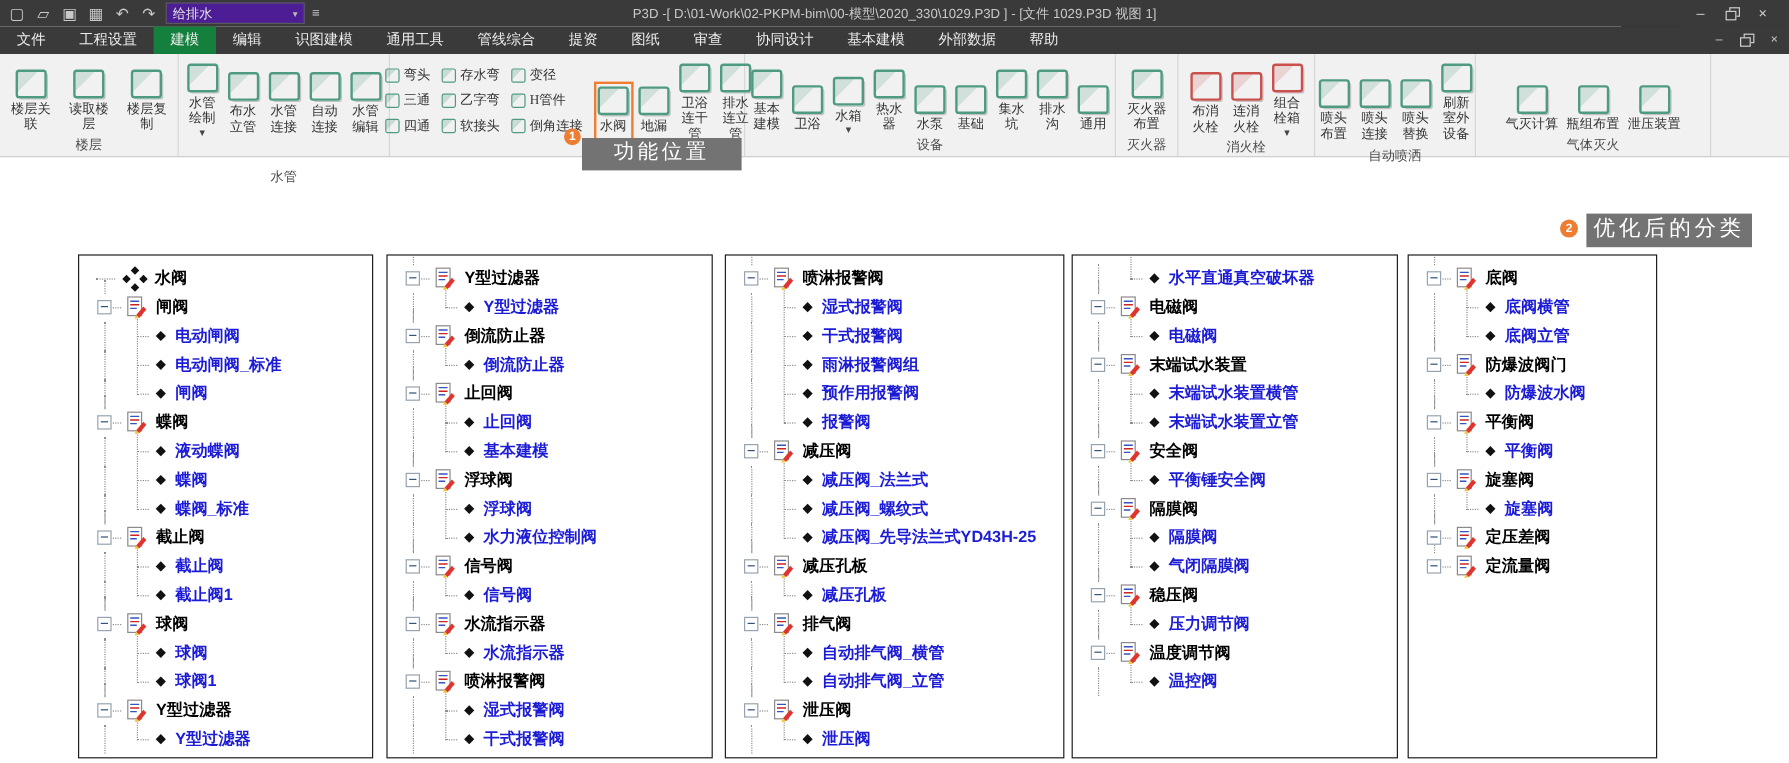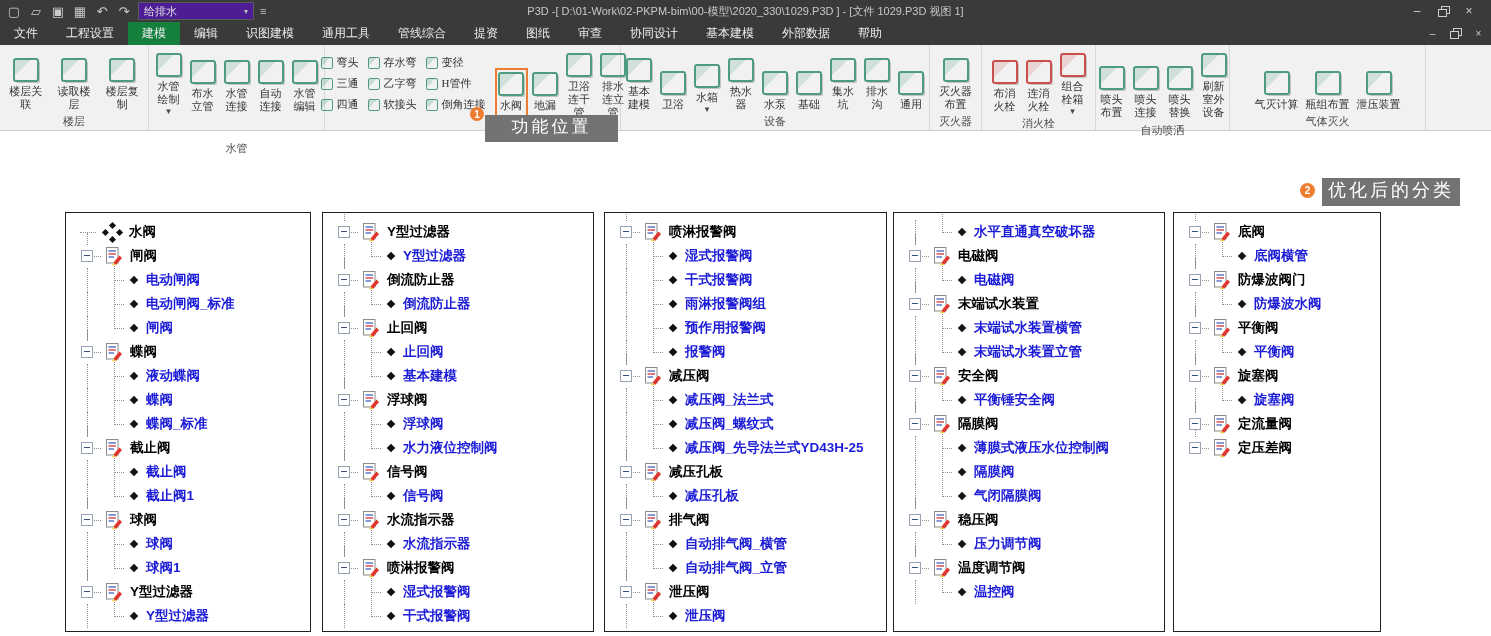--- a/index.html
+++ b/index.html
@@ -1166,6 +1166,10 @@
             <span class="tleaf-label" data-name="tree-leaf-label">底阀横管</span>
           </div>
 
+          <div class="trow trow-leaf" data-name="tree-leaf-item">
+            <span class="dia" data-name="diamond-bullet-icon"></span>
+            <span class="tleaf-label" data-name="tree-leaf-label">底阀立管</span>
+          </div>
 
         <div class="trow trow-cat" data-name="tree-category-node">
           <span class="expander" data-name="collapse-minus-icon"></span>

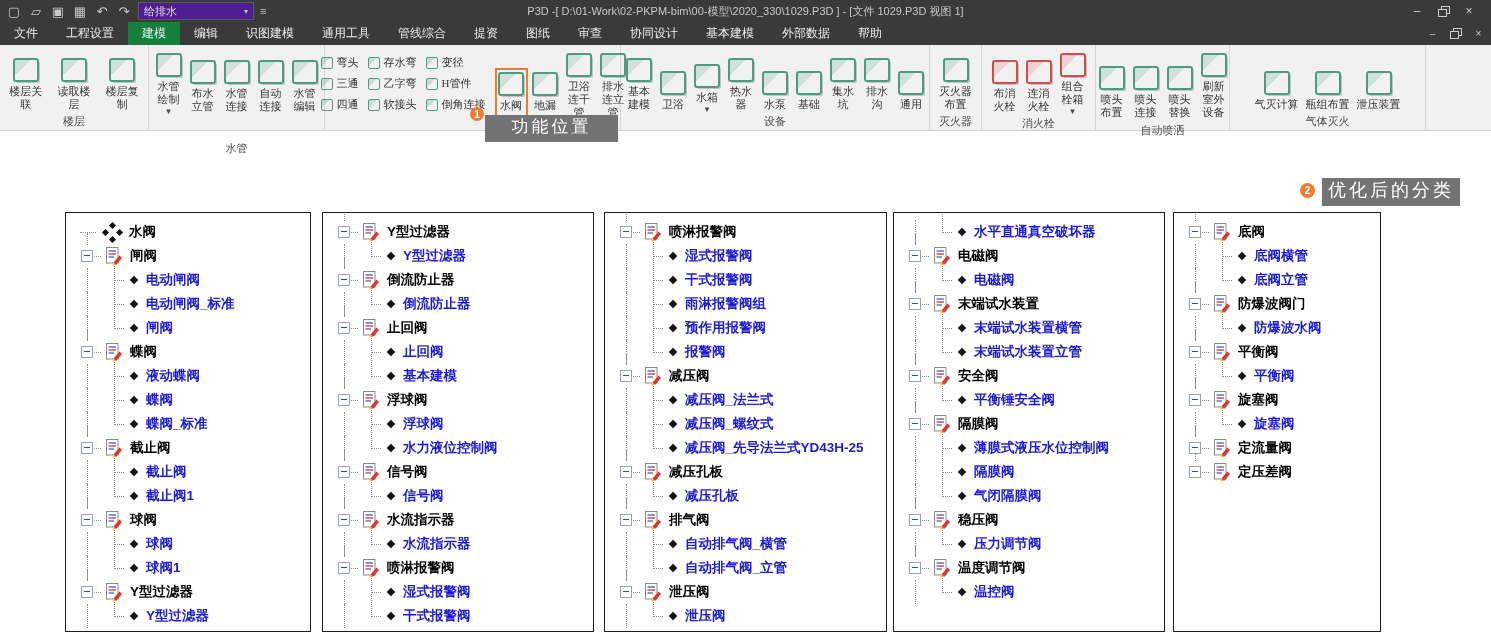--- a/index.html
+++ b/index.html
@@ -1087,10 +1087,6 @@
           <span class="tcat-label" data-name="tree-category-label">隔膜阀</span>
         </div>
 
-          <div class="trow trow-leaf" data-name="tree-leaf-item">
-            <span class="dia" data-name="diamond-bullet-icon"></span>
-            <span class="tleaf-label" data-name="tree-leaf-label">薄膜式液压水位控制阀</span>
-          </div>
 
           <div class="trow trow-leaf" data-name="tree-leaf-item">
             <span class="dia" data-name="diamond-bullet-icon"></span>

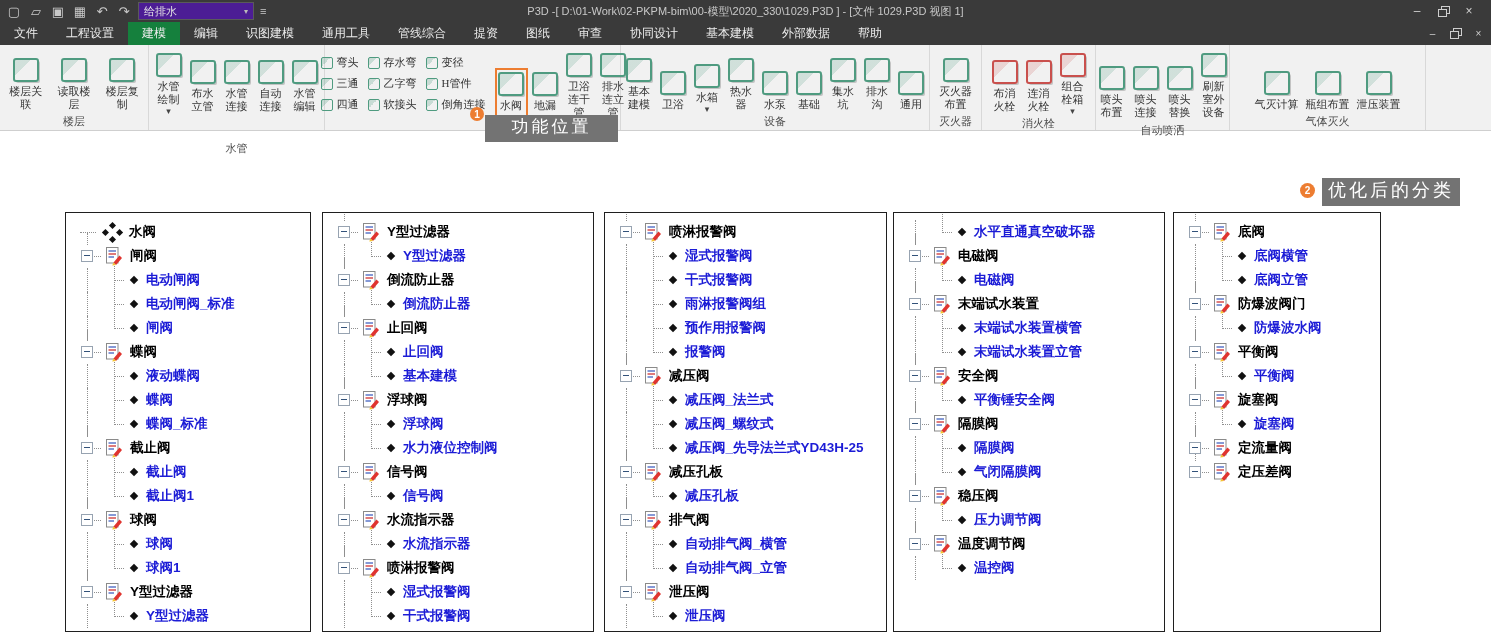--- a/index.html
+++ b/index.html
@@ -1239,24 +1239,24 @@
               <polygon points="9.5,16.5 12,19 8.2,19.6" fill="#f4c430"></polygon>
             </svg>
           </span>
+          <span class="tcat-label" data-name="tree-category-label">定压差阀</span>
+        </div>
+
+        <div class="trow trow-cat" data-name="tree-category-node">
+          <span class="expander" data-name="collapse-minus-icon"></span>
+          <span class="doc-icon" data-name="document-edit-icon">
+            <svg width="20" height="20" viewBox="0 0 20 20">
+              <rect x="2.5" y="1.5" width="11.5" height="15.5" fill="#ffffff" stroke="#8a8a8a"></rect>
+              <line x1="4.5" y1="5" x2="12" y2="5" stroke="#3355bb" stroke-width="1.2"></line>
+              <line x1="4.5" y1="8" x2="12" y2="8" stroke="#cc2222" stroke-width="1.2"></line>
+              <line x1="4.5" y1="11" x2="10" y2="11" stroke="#3355bb" stroke-width="1.2"></line>
+              <polygon points="9.5,16.5 15.5,9.5 18,12 12,19" fill="#e0342f"></polygon>
+              <polygon points="9.5,16.5 12,19 8.2,19.6" fill="#f4c430"></polygon>
+            </svg>
+          </span>
           <span class="tcat-label" data-name="tree-category-label">定流量阀</span>
         </div>
 
-        <div class="trow trow-cat" data-name="tree-category-node">
-          <span class="expander" data-name="collapse-minus-icon"></span>
-          <span class="doc-icon" data-name="document-edit-icon">
-            <svg width="20" height="20" viewBox="0 0 20 20">
-              <rect x="2.5" y="1.5" width="11.5" height="15.5" fill="#ffffff" stroke="#8a8a8a"></rect>
-              <line x1="4.5" y1="5" x2="12" y2="5" stroke="#3355bb" stroke-width="1.2"></line>
-              <line x1="4.5" y1="8" x2="12" y2="8" stroke="#cc2222" stroke-width="1.2"></line>
-              <line x1="4.5" y1="11" x2="10" y2="11" stroke="#3355bb" stroke-width="1.2"></line>
-              <polygon points="9.5,16.5 15.5,9.5 18,12 12,19" fill="#e0342f"></polygon>
-              <polygon points="9.5,16.5 12,19 8.2,19.6" fill="#f4c430"></polygon>
-            </svg>
-          </span>
-          <span class="tcat-label" data-name="tree-category-label">定压差阀</span>
-        </div>
-
 
     </div>
 

